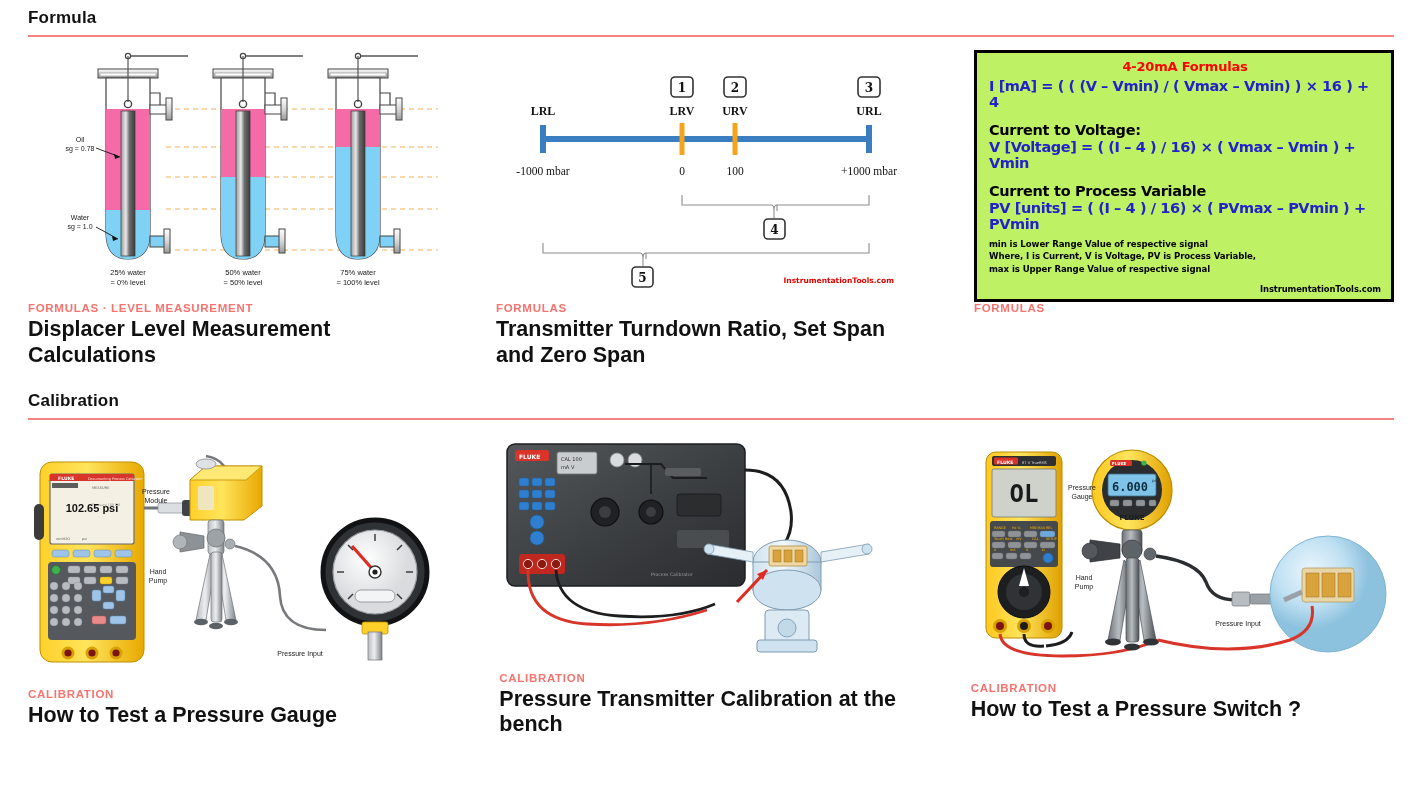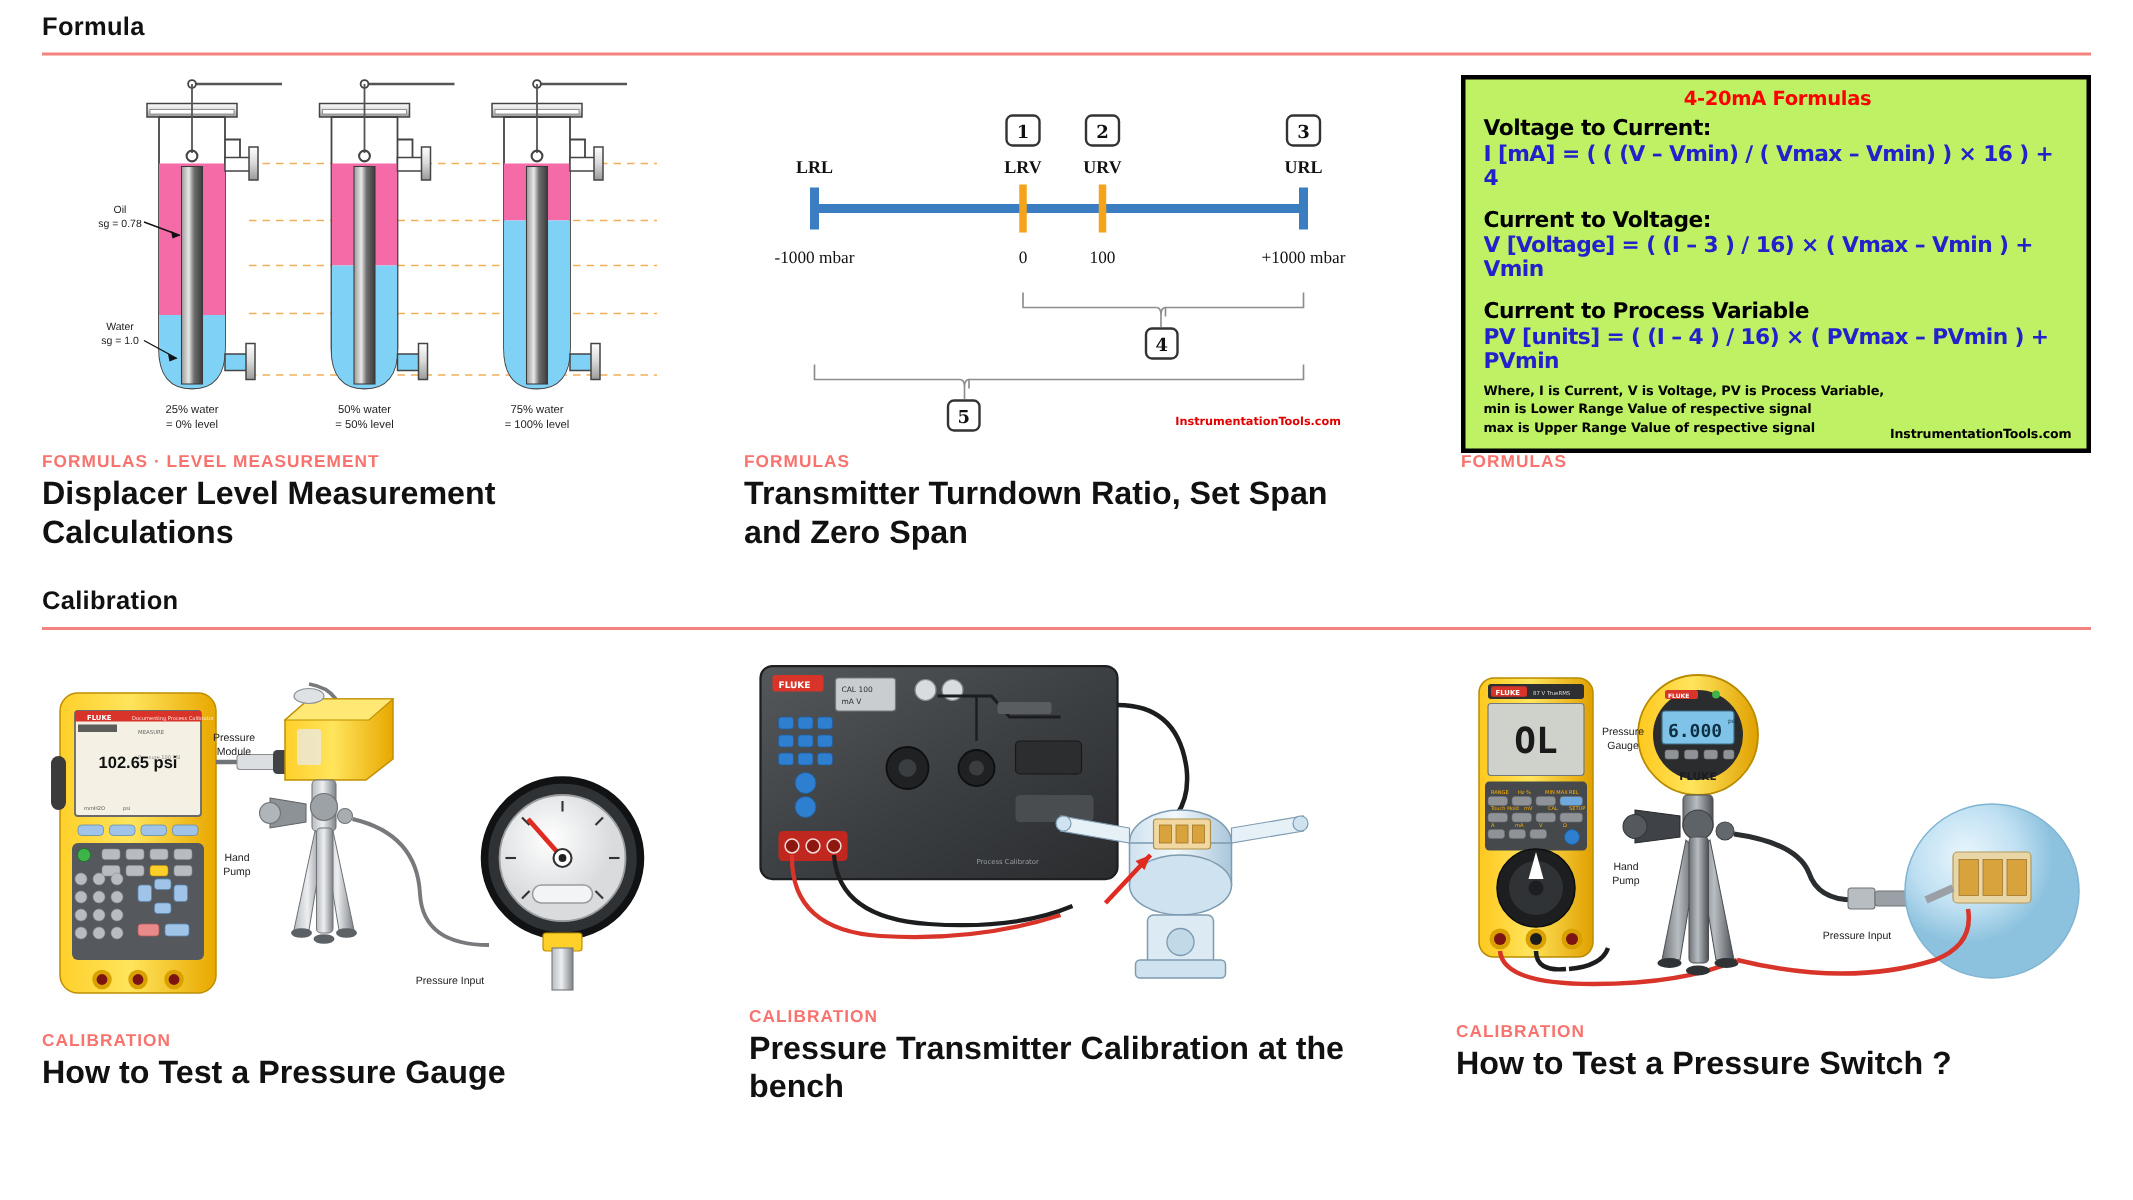--- a/index.html
+++ b/index.html
@@ -282,7 +282,6 @@
         <div class="formula-card">
           <div class="fc-title">4-20mA Formulas</div>
 
-          <div class="fc-head">Voltage to Current:</div>
           <div class="fc-eq">I [mA] = ( ( (V – Vmin) / ( Vmax – Vmin) ) × 16 ) + 4</div>
 
           <div class="fc-head">Current to Voltage:</div>

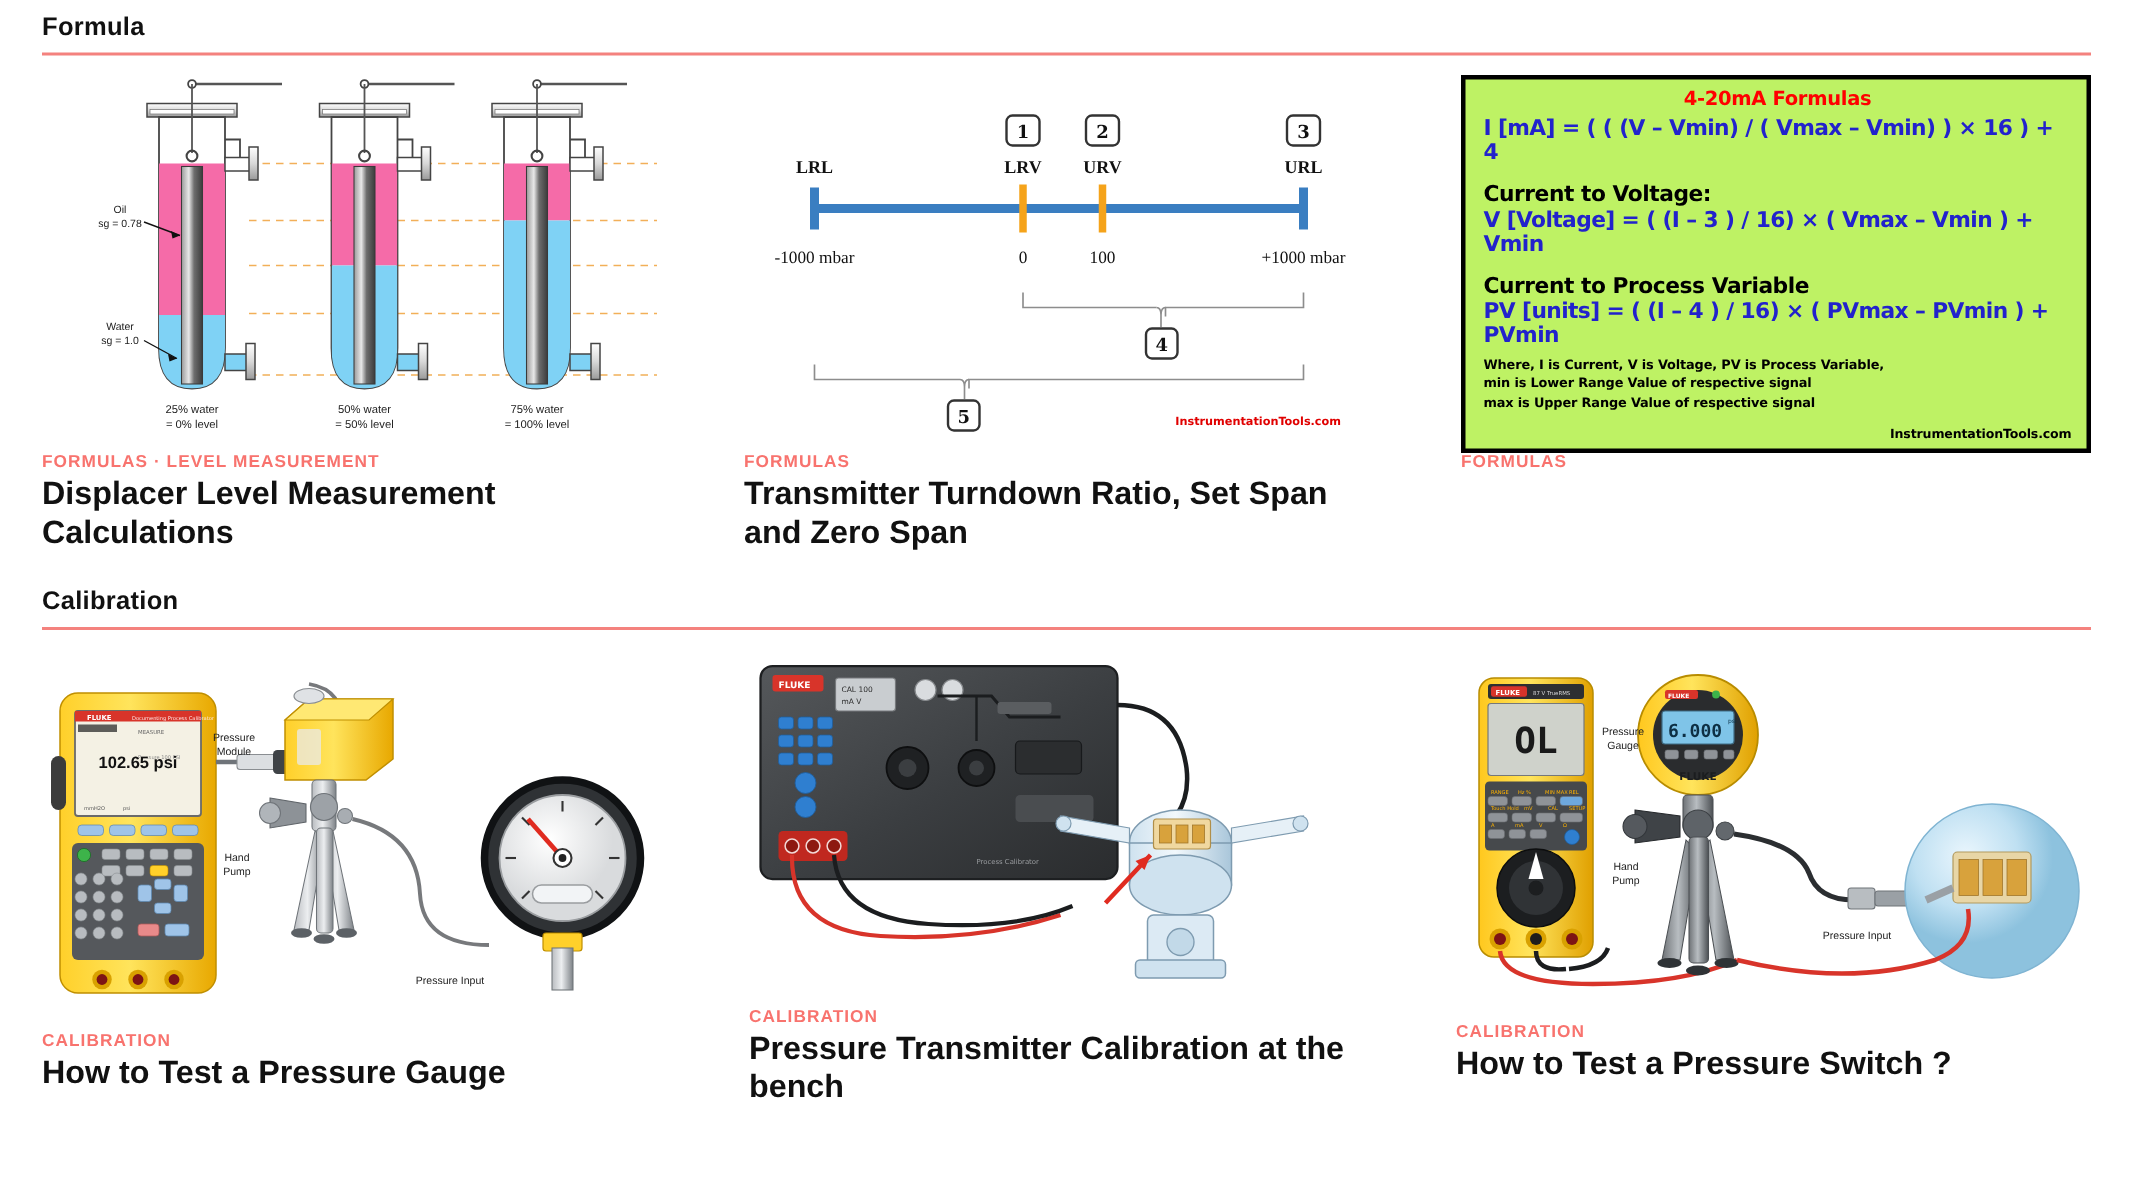--- a/index.html
+++ b/index.html
@@ -285,7 +285,7 @@
           <div class="fc-eq">I [mA] = ( ( (V – Vmin) / ( Vmax – Vmin) ) × 16 ) + 4</div>
 
           <div class="fc-head">Current to Voltage:</div>
-          <div class="fc-eq">V [Voltage] = ( (I – 3 ) / 16) × ( Vmax – Vmin ) + Vmin</div>
+          <div class="fc-eq">V [Voltage] = ( (I – 4 ) / 16) × ( Vmax – Vmin ) + Vmin</div>
 
           <div class="fc-head">Current to Process Variable</div>
           <div class="fc-eq last">PV [units] = ( (I – 4 ) / 16) × ( PVmax – PVmin ) + PVmin</div>

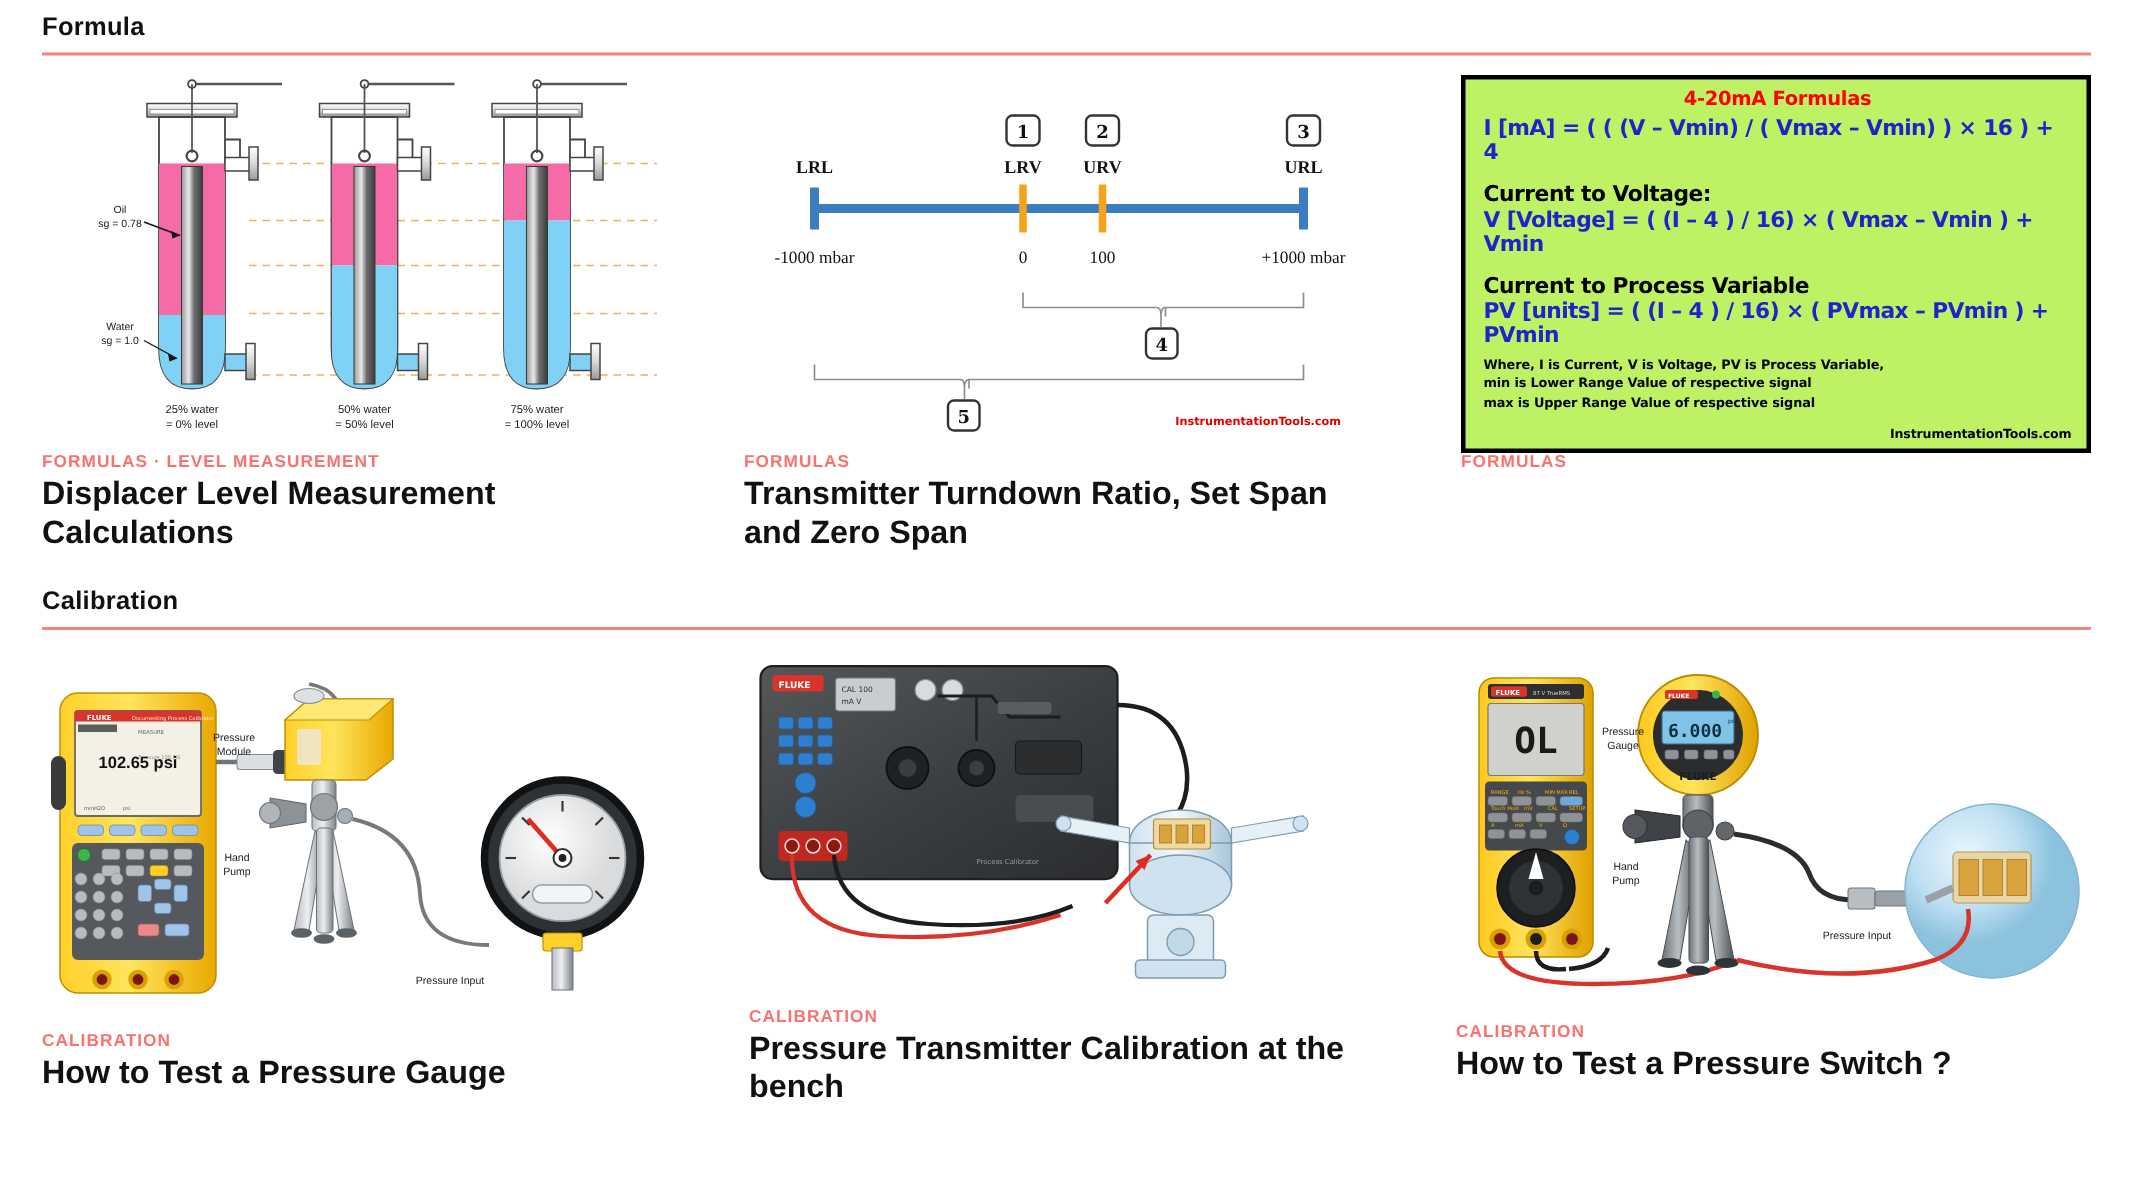--- a/index.html
+++ b/index.html
@@ -290,8 +290,8 @@
           <div class="fc-head">Current to Process Variable</div>
           <div class="fc-eq last">PV [units] = ( (I – 4 ) / 16) × ( PVmax – PVmin ) + PVmin</div>
 
+          <div class="fc-note">min is Lower Range Value of respective signal</div>
           <div class="fc-note">Where, I is Current, V is Voltage, PV is Process Variable,</div>
-          <div class="fc-note">min is Lower Range Value of respective signal</div>
           <div class="fc-note">max is Upper Range Value of respective signal</div>
 
           <div class="fc-brand">InstrumentationTools.com</div>

